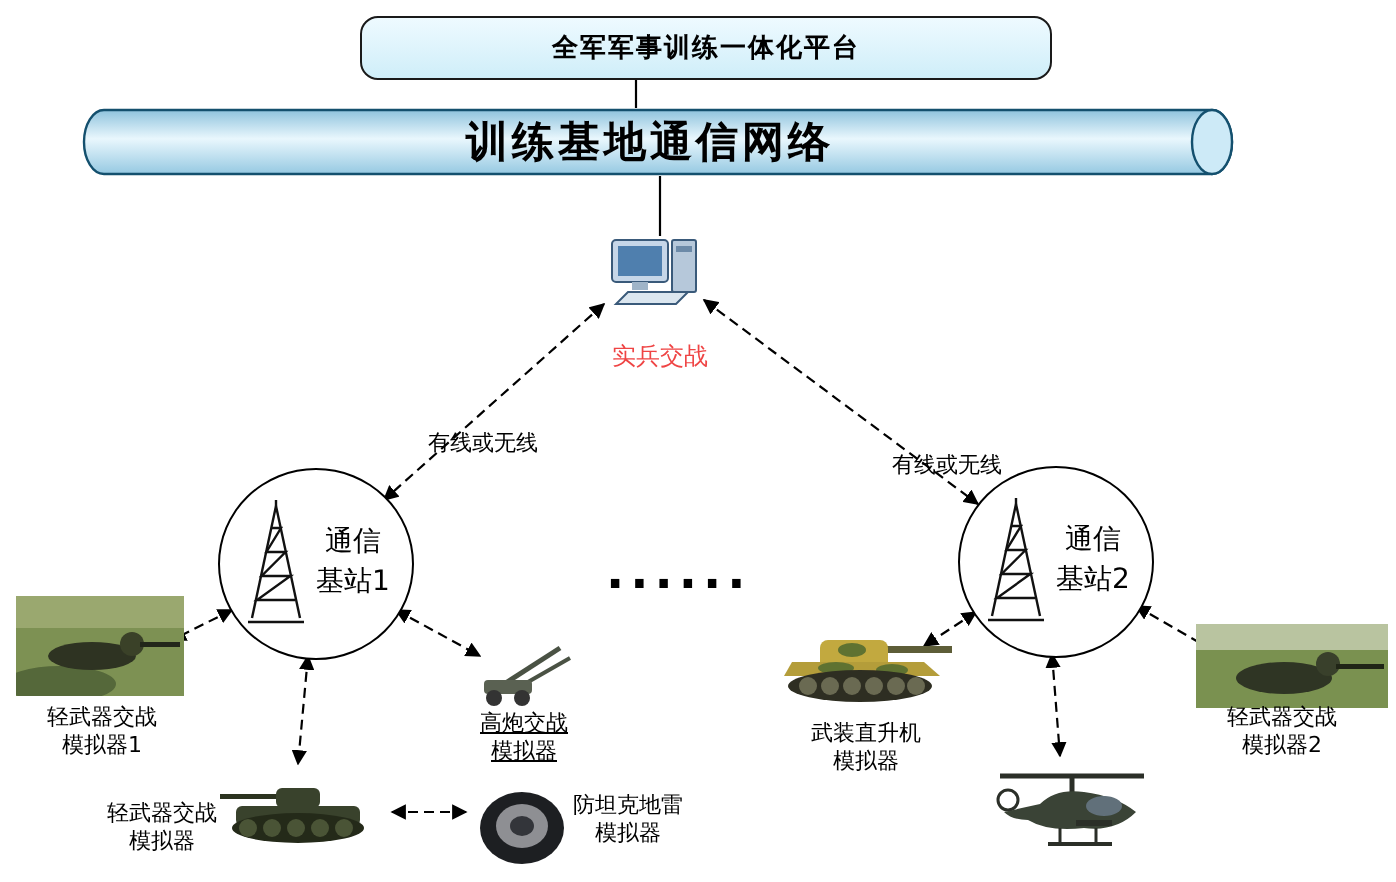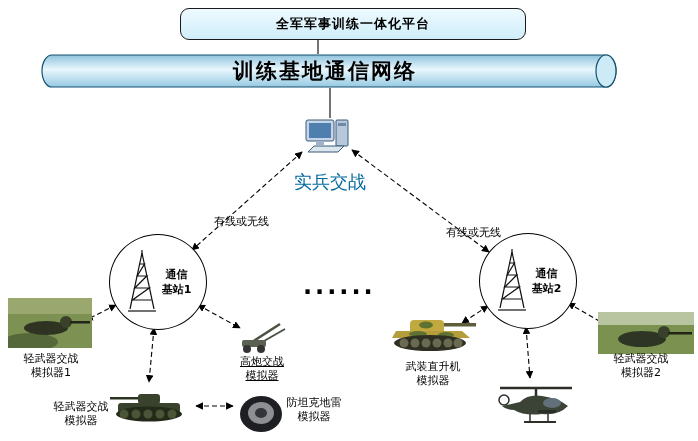--- a/index.html
+++ b/index.html
@@ -26,7 +26,7 @@
   .computer{left:304px;top:118px;width:48px;height:42px;}
   .processor-label{
     left:262px;top:170px;width:136px;text-align:center;
-    font-size:18px;line-height:1.35;color:#0369a1;
+    font-size:12px;line-height:1.35;color:#ef4444;
   }
   .link-label{font-size:11px;color:#000;white-space:nowrap;margin-top:44px;}
   .station{

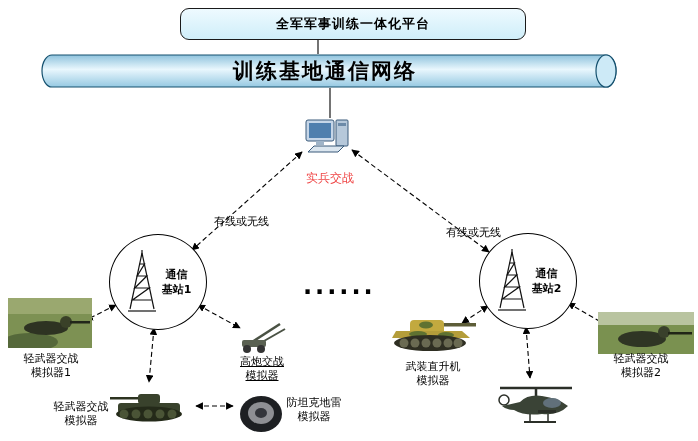--- a/index.html
+++ b/index.html
@@ -33,7 +33,7 @@
     width:96px;height:94px;border:1.2px solid #000;border-radius:50%;
     background:#fff;display:flex;align-items:center;justify-content:center;gap:3px;
   }
-  .station .st-label{font-size:11px;font-weight:bold;line-height:1.4;text-align:center;}
+  .station .st-label{font-size:14px;font-weight:normal;line-height:1.4;text-align:center;}
   .ellipsis{left:303px;top:274px;font-size:24px;font-weight:bold;letter-spacing:3px;line-height:1;}
   .lbl{font-size:11px;line-height:1.3;text-align:center;color:#000;}
   .img-node svg{display:block;}

